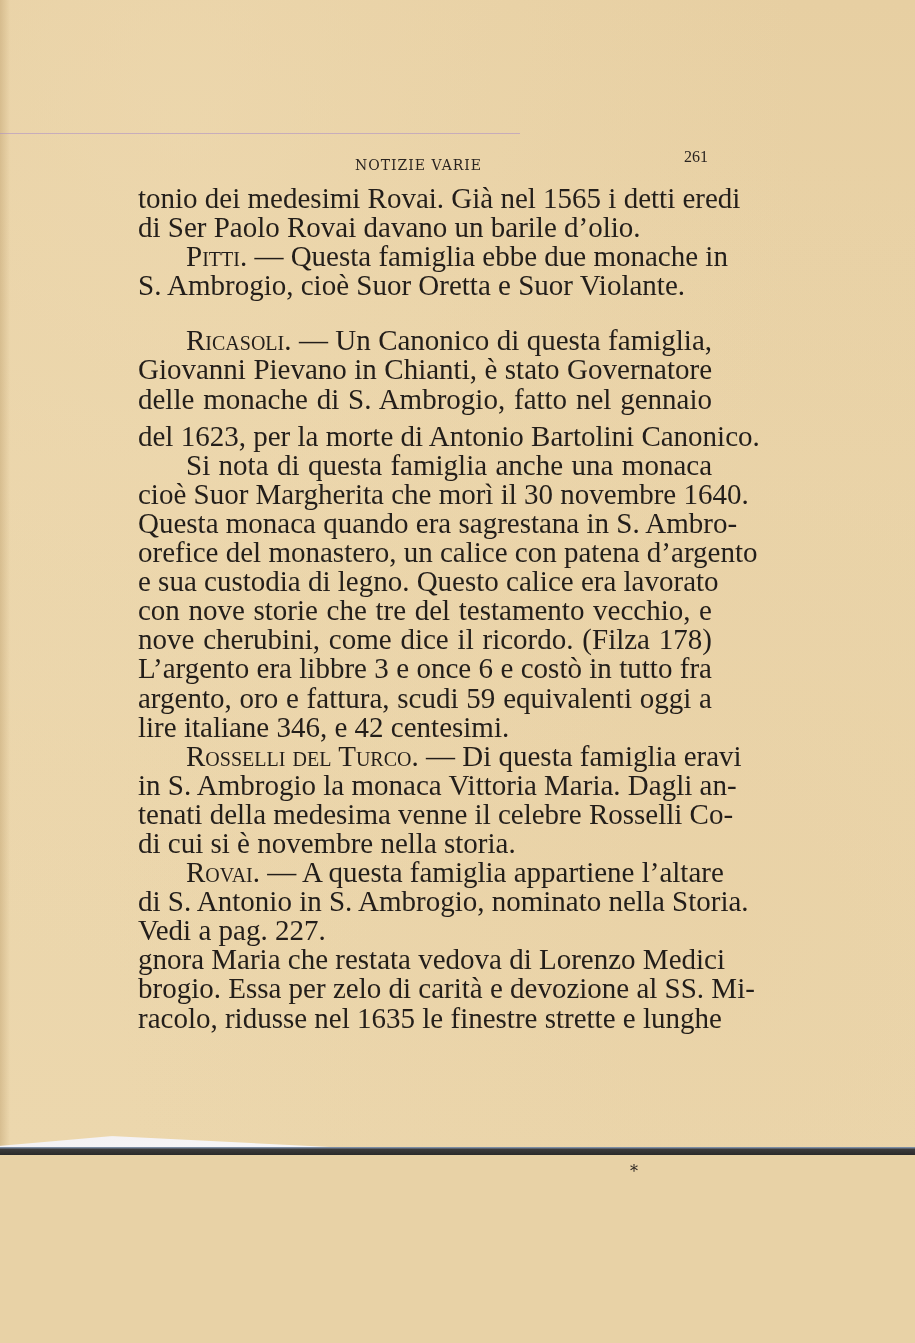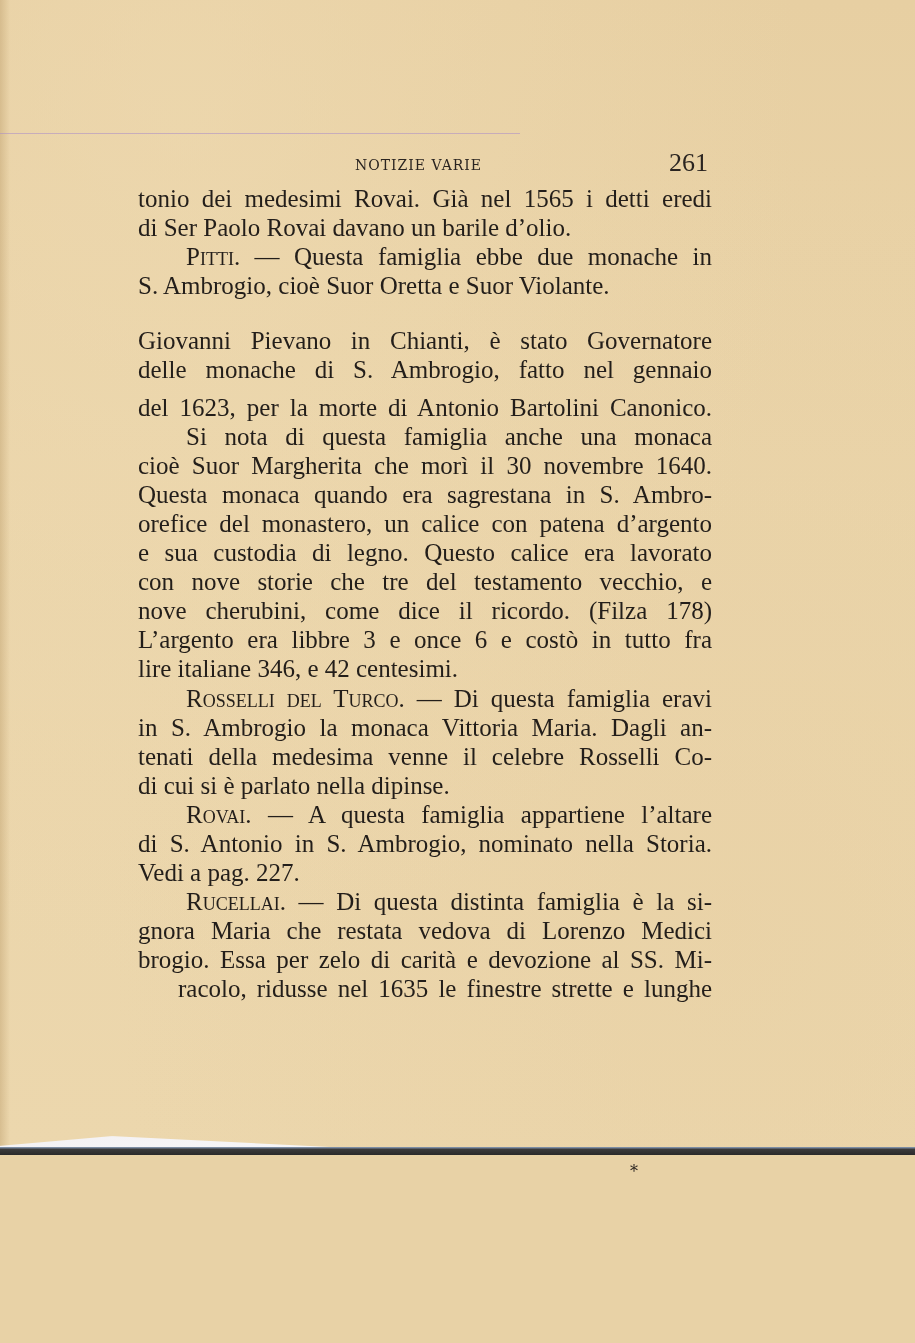--- a/index.html
+++ b/index.html
@@ -43,7 +43,7 @@
   }
   .page-number {
     position: absolute; right: 0; top: 0;
-    font-size: 26px; color: #2a2420;
+    font-size: 16px; color: #2a2420;
     font-family: "Liberation Serif", serif;
   }
   .body-text {

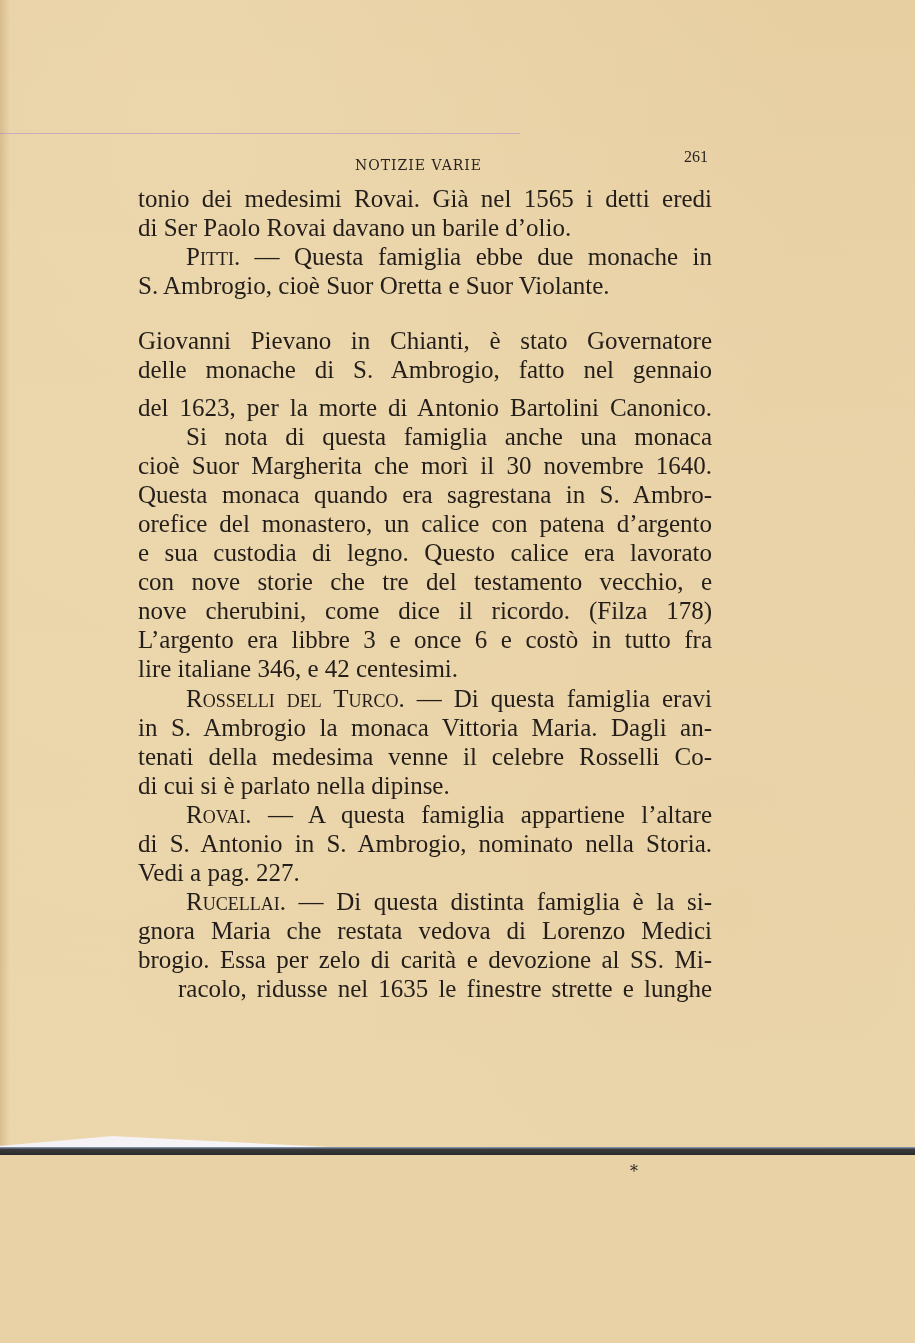--- a/index.html
+++ b/index.html
@@ -49,7 +49,7 @@
   .body-text {
     position: absolute; left: 138px; top: 184px; width: 574px;
     font-family: "Liberation Serif", serif;
-    font-size: 25px; line-height: 29.1px; color: #231e1a;
+    font-size: 29px; line-height: 29.1px; color: #231e1a;
   }
   .line {
     display: block; white-space: nowrap; text-align: justify;

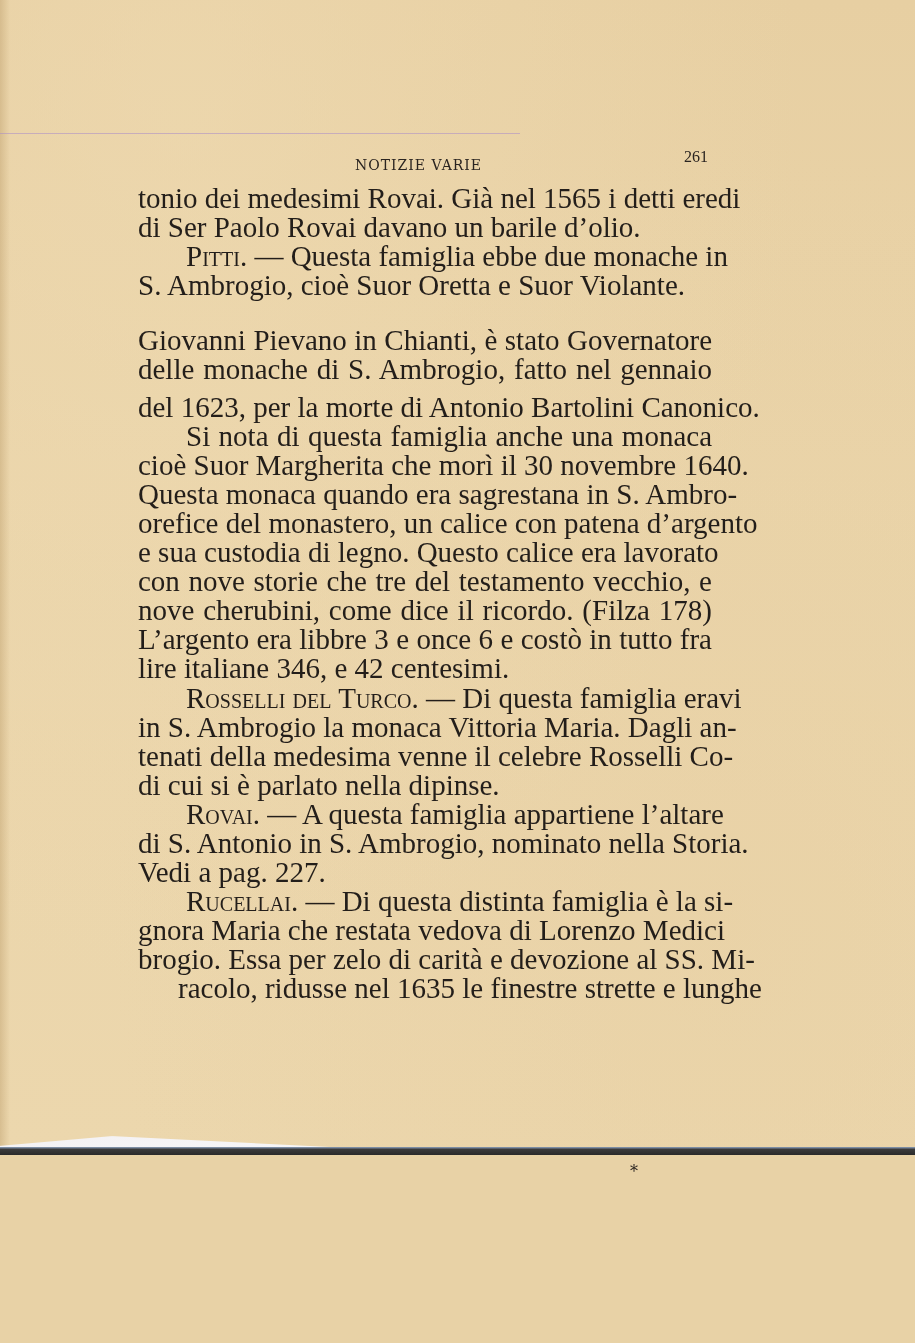--- a/index.html
+++ b/index.html
@@ -85,6 +85,7 @@
 
     <div class="gap"></div>
 
+    <span class="line indent"><span class="sc">Ricasoli.</span> <span>— Un Canonico di questa famiglia,</span></span>
     <span class="line">Giovanni Pievano in Chianti, è stato Governatore</span>
     <span class="line">delle monache di S. Ambrogio, fatto nel gennaio</span>
     <span class="line last" style="text-align-last: justify; margin-top: 8px;">del 1623, per la morte di Antonio Bartolini Canonico.</span>

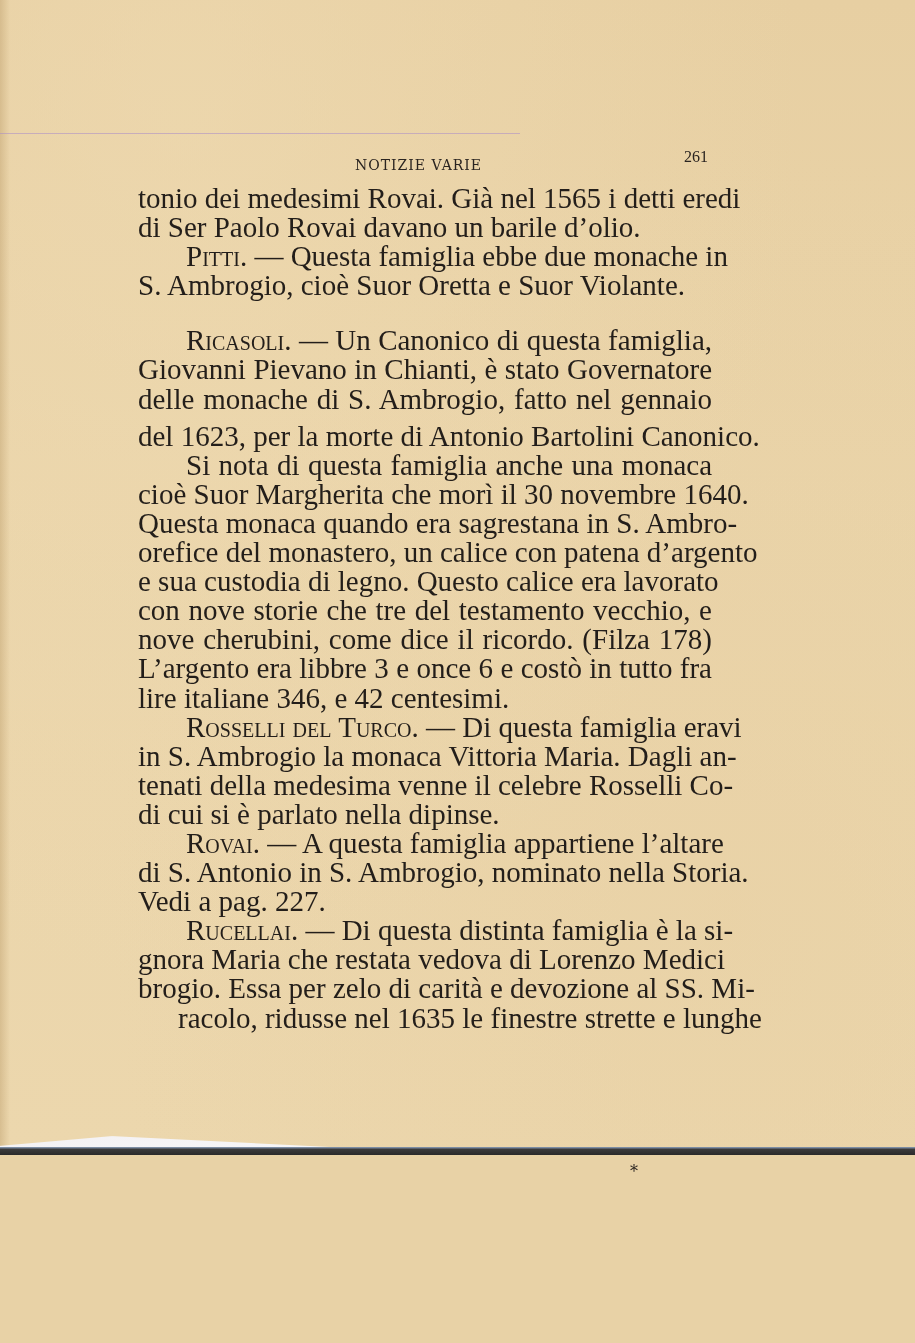--- a/index.html
+++ b/index.html
@@ -98,6 +98,7 @@
     <span class="line">con nove storie che tre del testamento vecchio, e</span>
     <span class="line">nove cherubini, come dice il ricordo. (Filza 178)</span>
     <span class="line">L’argento era libbre 3 e once 6 e costò in tutto fra</span>
+    <span class="line">argento, oro e fattura, scudi 59 equivalenti oggi a</span>
     <span class="line last">lire italiane 346, e 42 centesimi.</span>
 
     <span class="line indent"><span class="sc">Rosselli del Turco.</span> <span>— Di questa famiglia eravi</span></span>

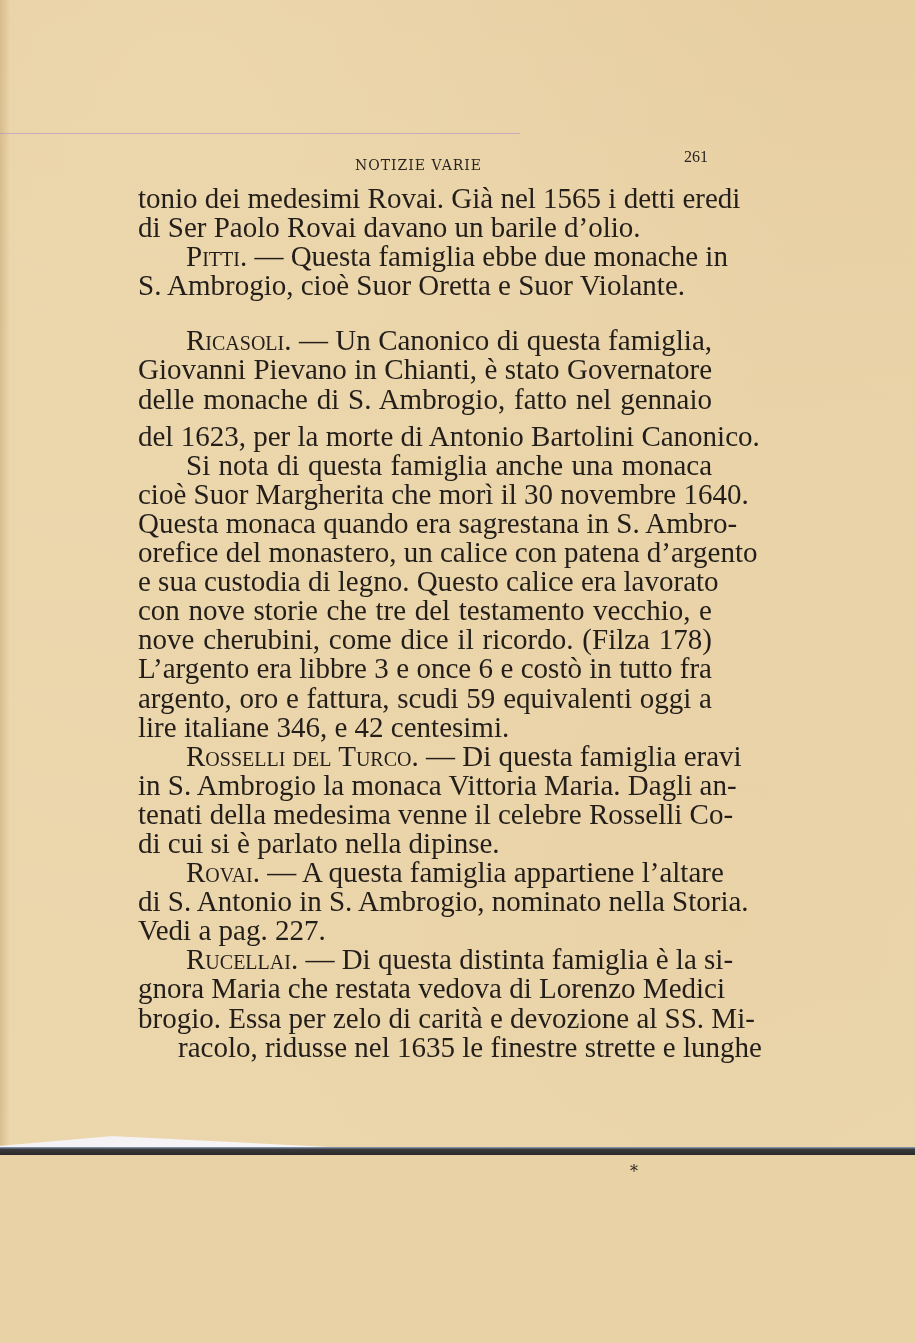--- a/index.html
+++ b/index.html
@@ -104,7 +104,7 @@
     <span class="line indent"><span class="sc">Rosselli del Turco.</span> <span>— Di questa famiglia eravi</span></span>
     <span class="line">in S. Ambrogio la monaca Vittoria Maria. Dagli an-</span>
     <span class="line">tenati della medesima venne il celebre Rosselli Co-</span>
-    <span class="line last">di cui si è parlato nella dipinse.</span>
+    <span class="line last">di cui si è novembre nella storia.</span>
 
     <span class="line indent"><span class="sc">Rovai.</span> <span>— A questa famiglia appartiene l’altare</span></span>
     <span class="line">di S. Antonio in S. Ambrogio, nominato nella Storia.</span>

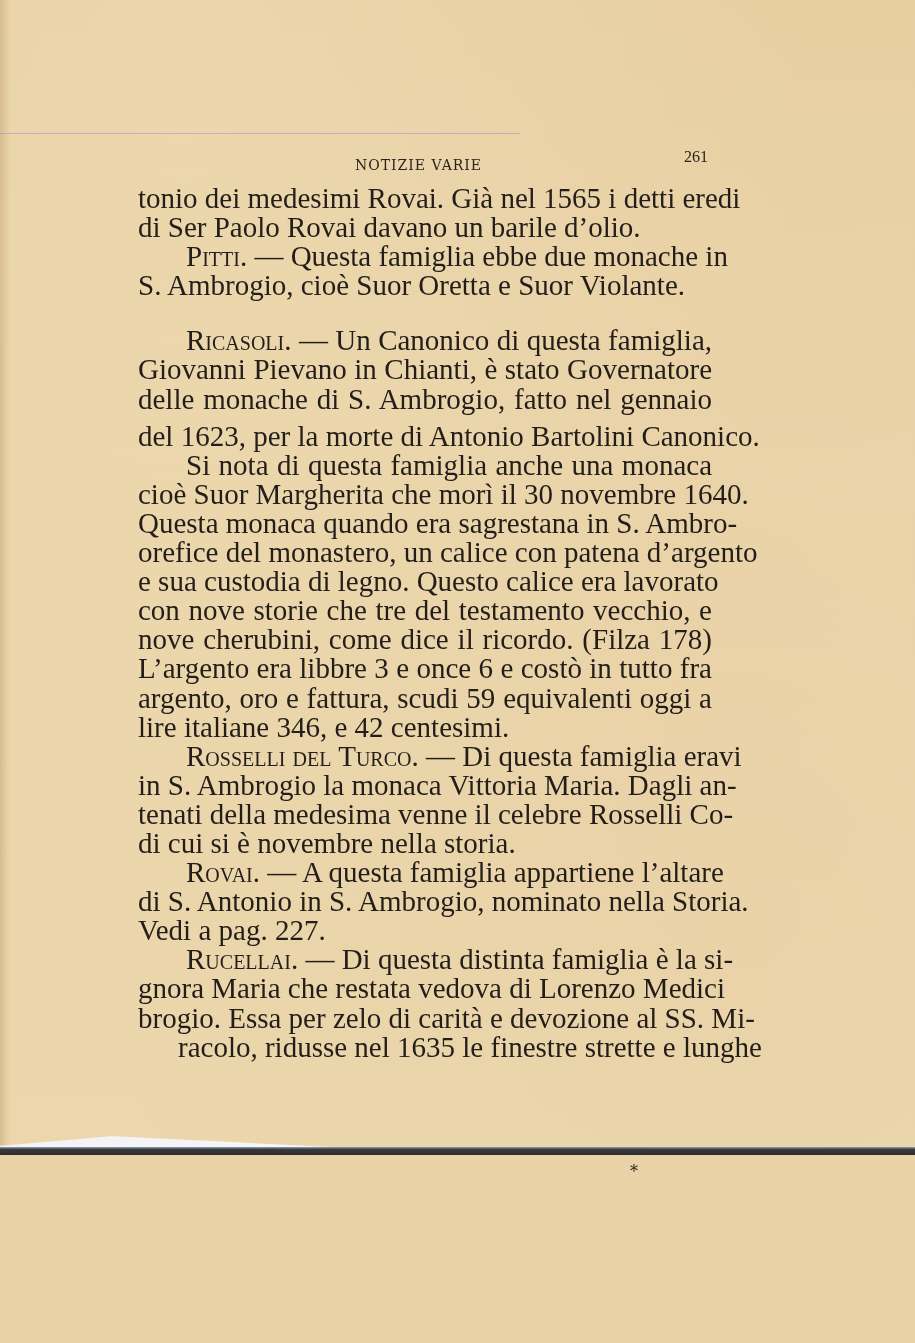--- a/index.html
+++ b/index.html
@@ -110,7 +110,6 @@
     <span class="line">di S. Antonio in S. Ambrogio, nominato nella Storia.</span>
     <span class="line last">Vedi a pag. 227.</span>
 
-    <span class="line indent"><span class="sc">Rucellai.</span> <span>— Di questa distinta famiglia è la si-</span></span>
     <span class="line">gnora Maria che restata vedova di Lorenzo Medici</span>
     <span class="line">brogio. Essa per zelo di carità e devozione al SS. Mi-</span>
     <span class="line" style="text-align-last: justify; margin-left: 40px;">racolo, ridusse nel 1635 le finestre strette e lunghe</span>

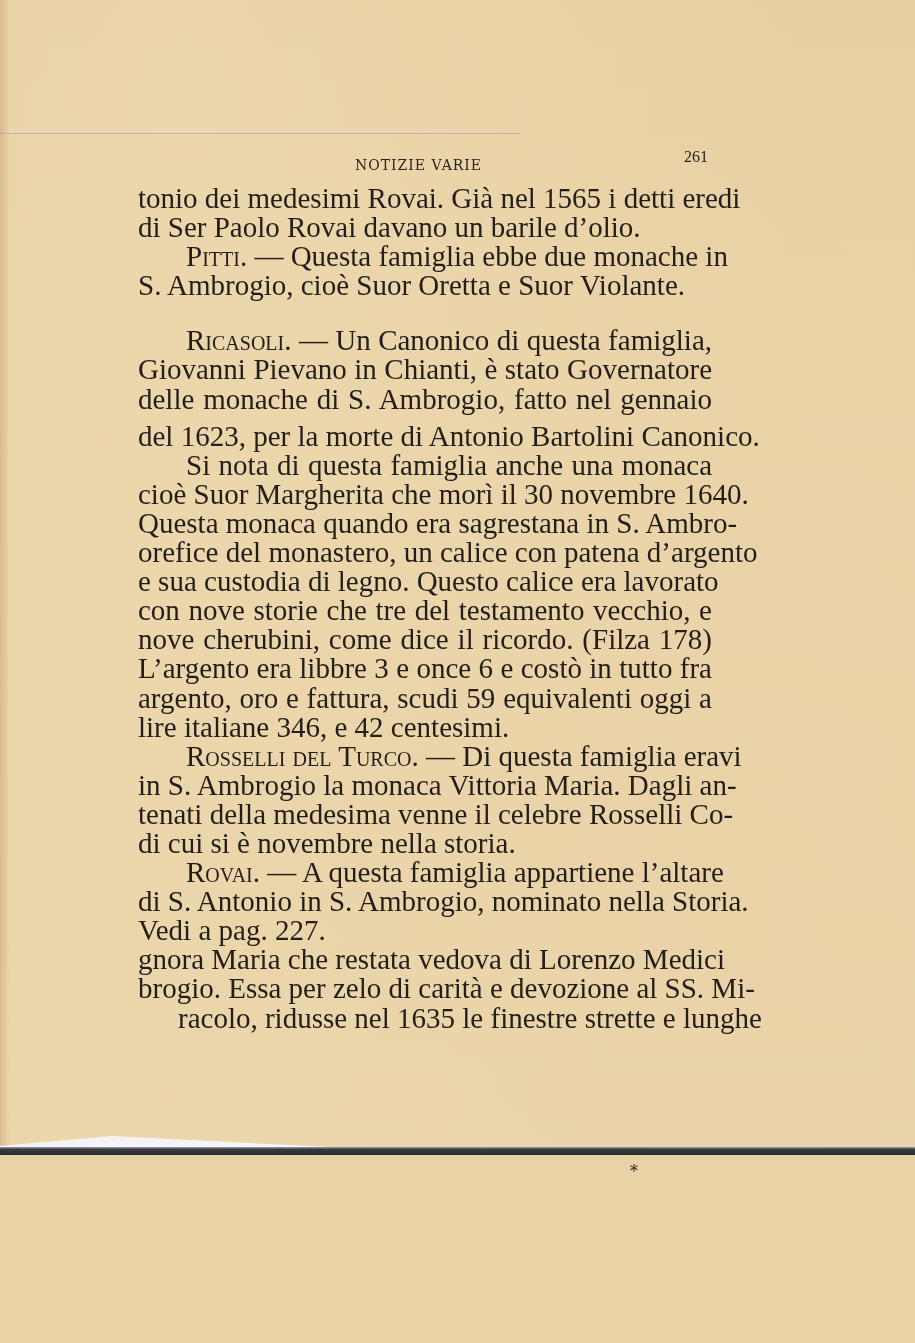--- a/index.html
+++ b/index.html
@@ -112,7 +112,7 @@
 
     <span class="line">gnora Maria che restata vedova di Lorenzo Medici</span>
     <span class="line">brogio. Essa per zelo di carità e devozione al SS. Mi-</span>
-    <span class="line" style="text-align-last: justify; margin-left: 40px;">racolo, ridusse nel 1635 le finestre strette e lunghe</span>
+    <span class="line" style="text-align-last: justify;">racolo, ridusse nel 1635 le finestre strette e lunghe</span>
   </div>
 
   <span class="asterisk">*</span>

